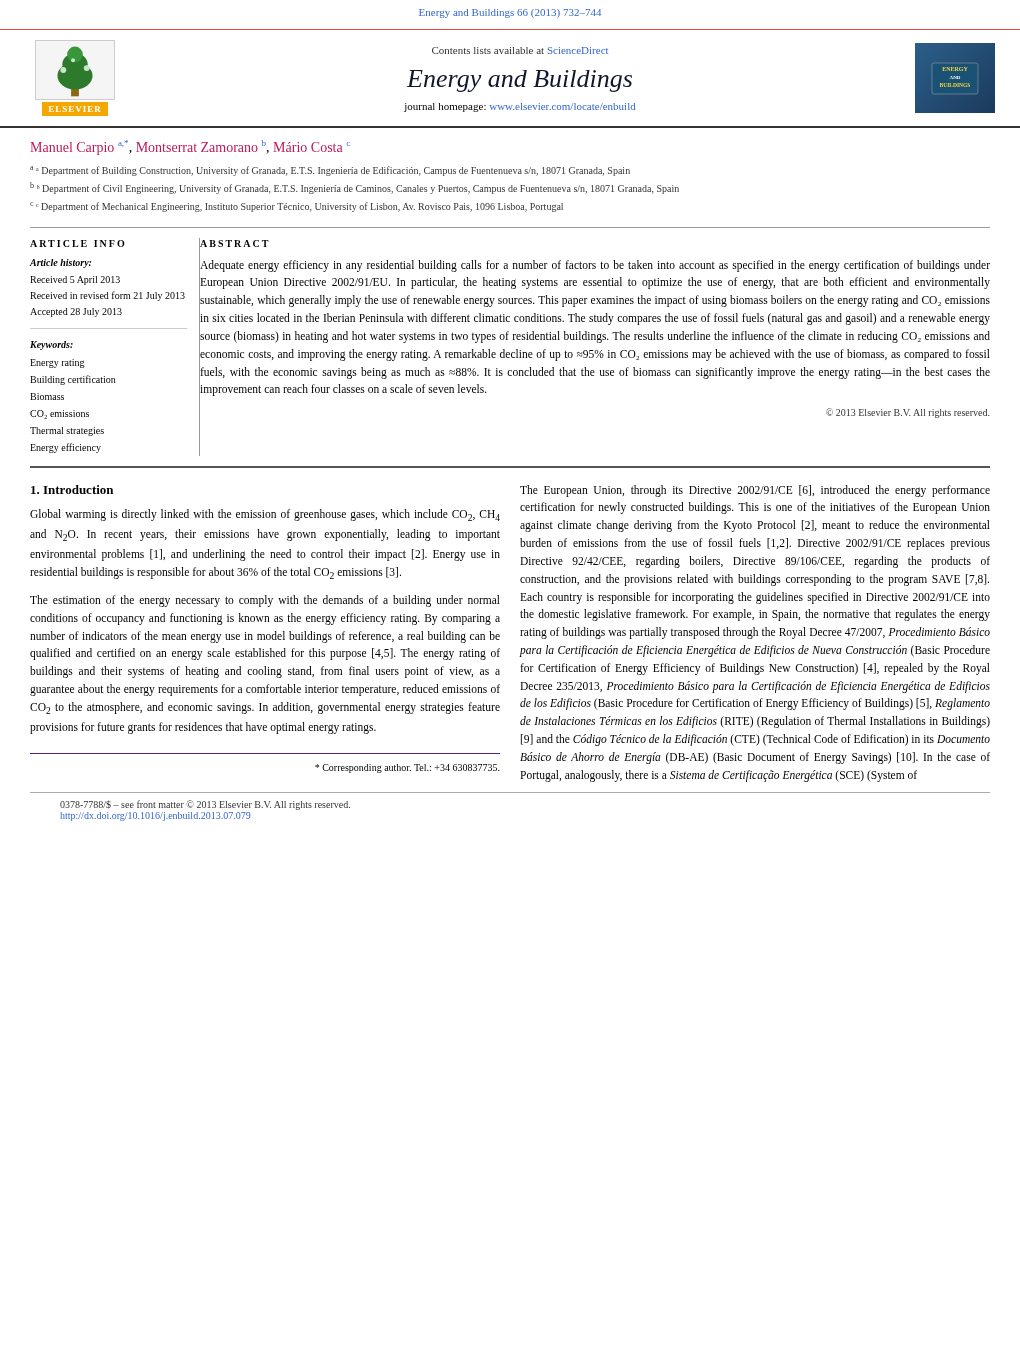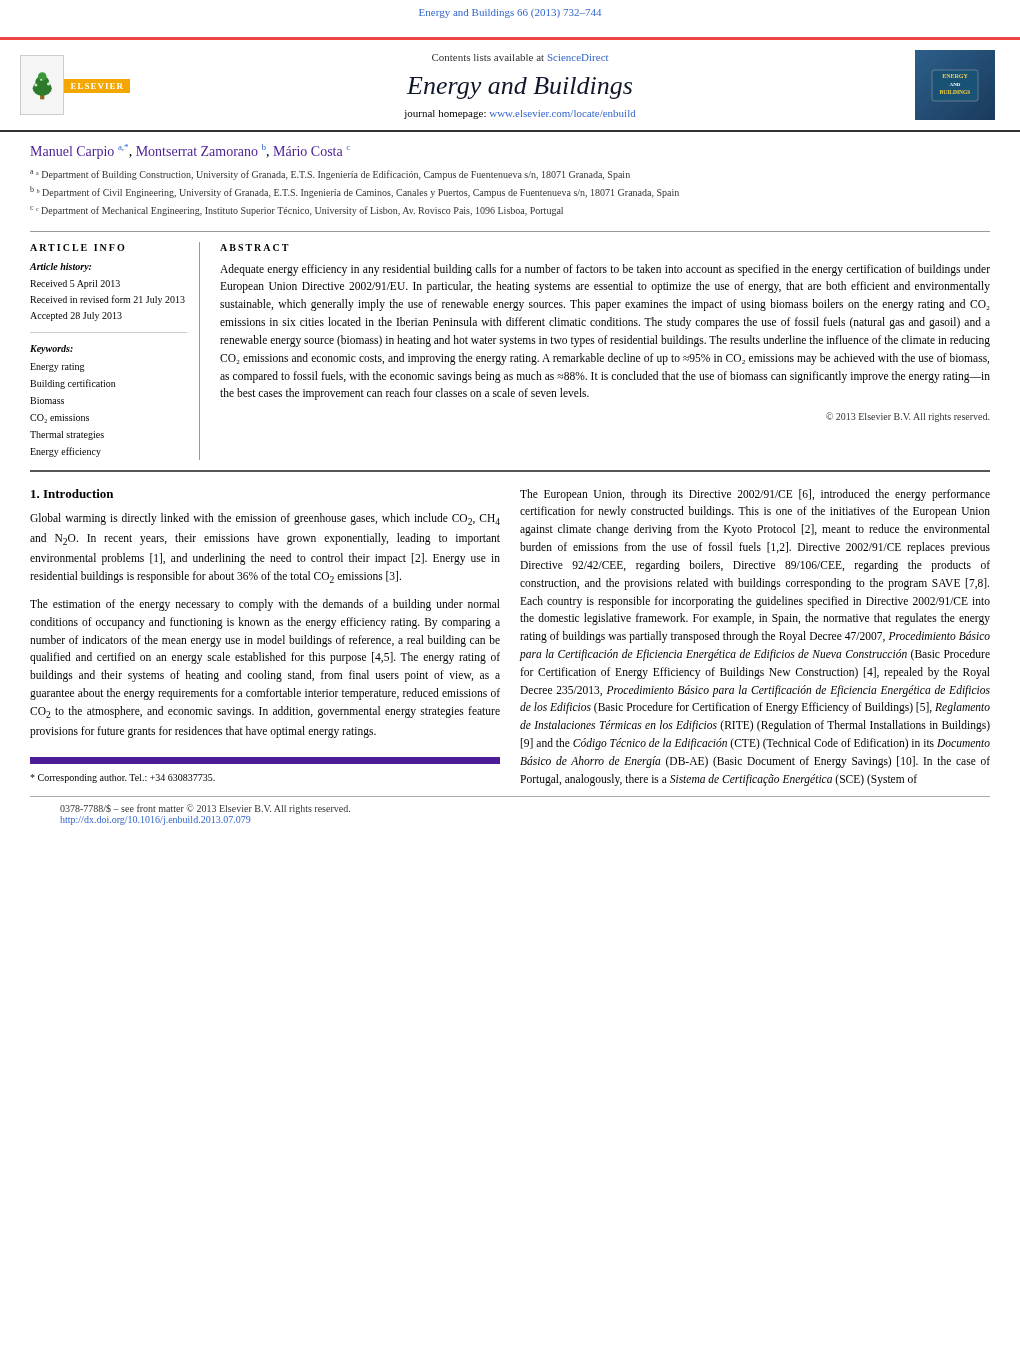--- a/index.html
+++ b/index.html
@@ -16,10 +16,10 @@
     .top-bar {
       background: #fff;
       text-align: center;
-      padding: 6px 0 19px;
+      padding: 6px 0 11px;
       font-size: 11px;
       color: #3366cc;
-      border-bottom: 3px solid #ef4444;
+      border-bottom: 1px solid #ef4444;
     }
 
     

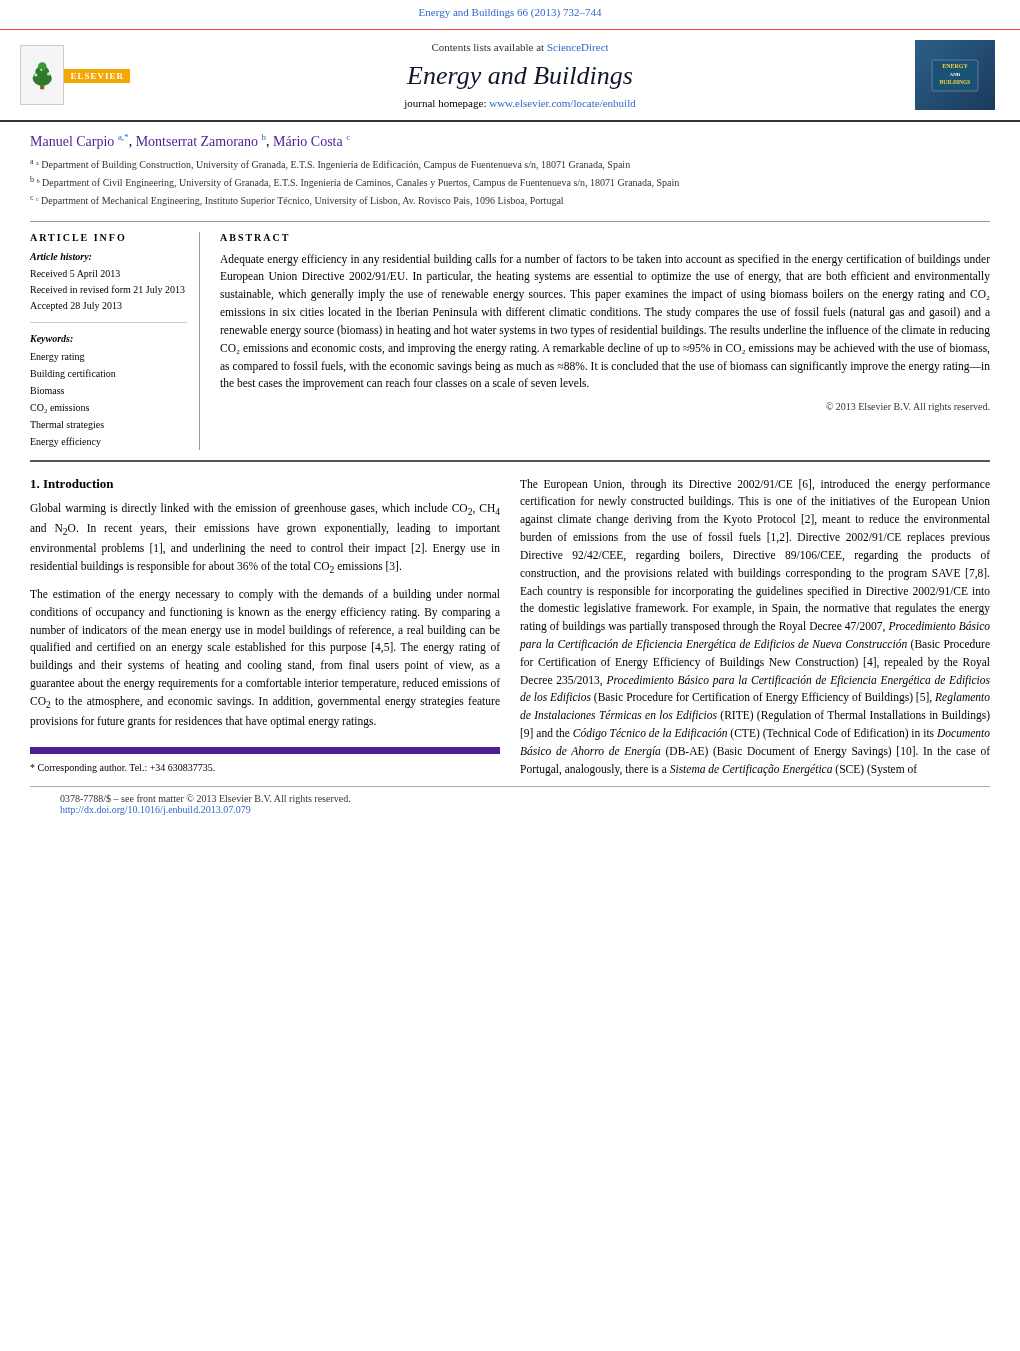--- a/index.html
+++ b/index.html
@@ -33,7 +33,7 @@
     .journal-header .logo-left {
       width: 110px;
       display: flex;
-      flex-direction: row;
+      flex-direction: column;
       align-items: center;
     }
     .elsevier-logo {

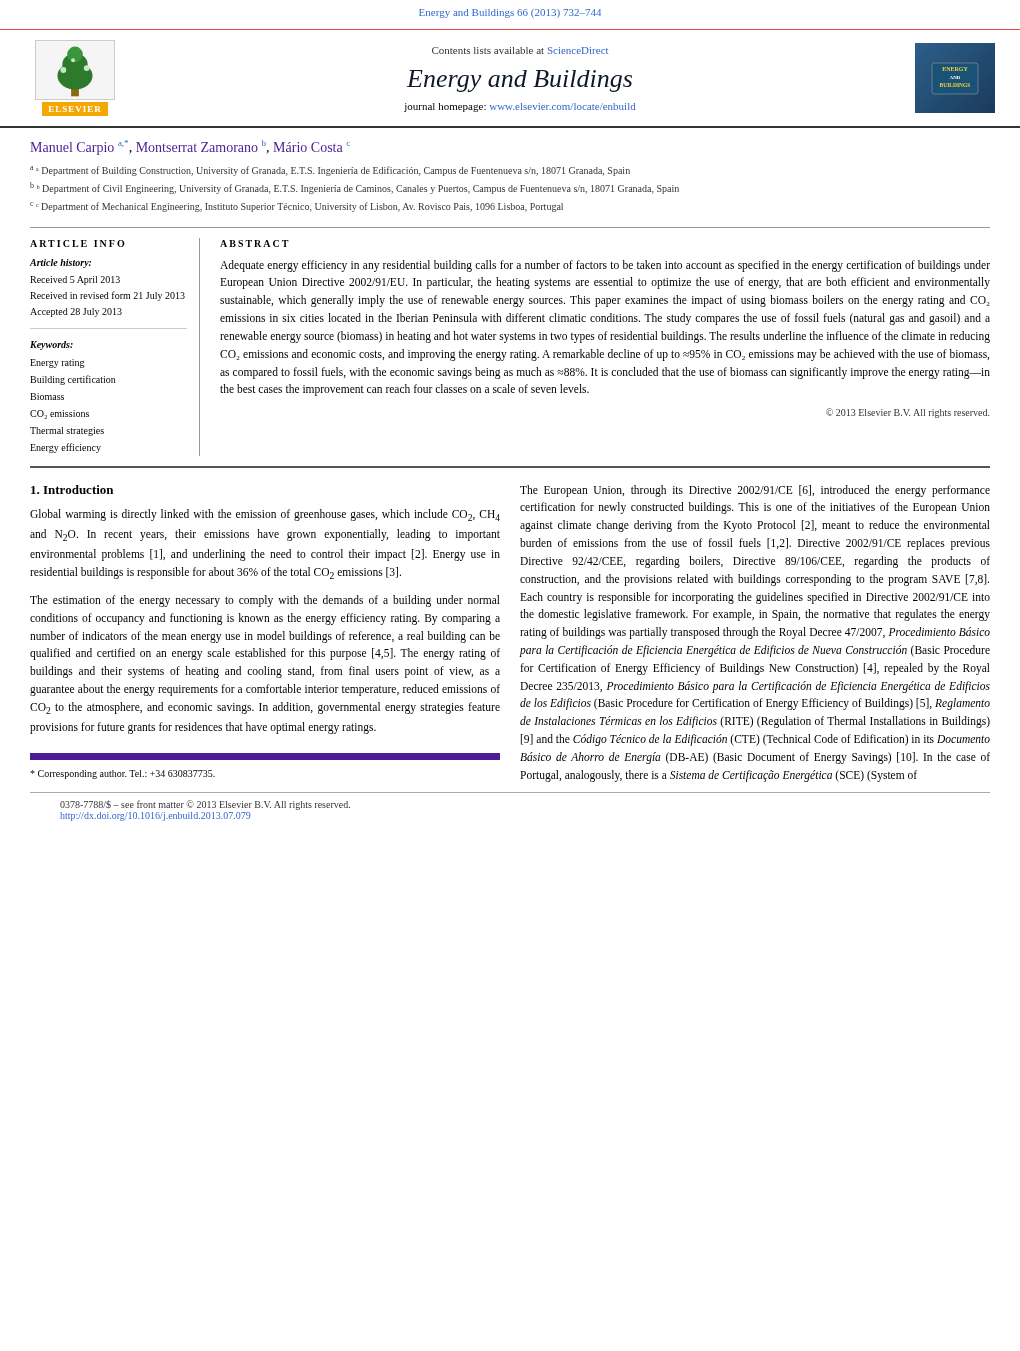--- a/index.html
+++ b/index.html
@@ -168,7 +168,7 @@
       font-size: 9px;
       color: #3366cc;
     }
-    .author-link { color: #4c1d95; }
+    .author-link { color: #be185d; }
 
     
     .affiliations {

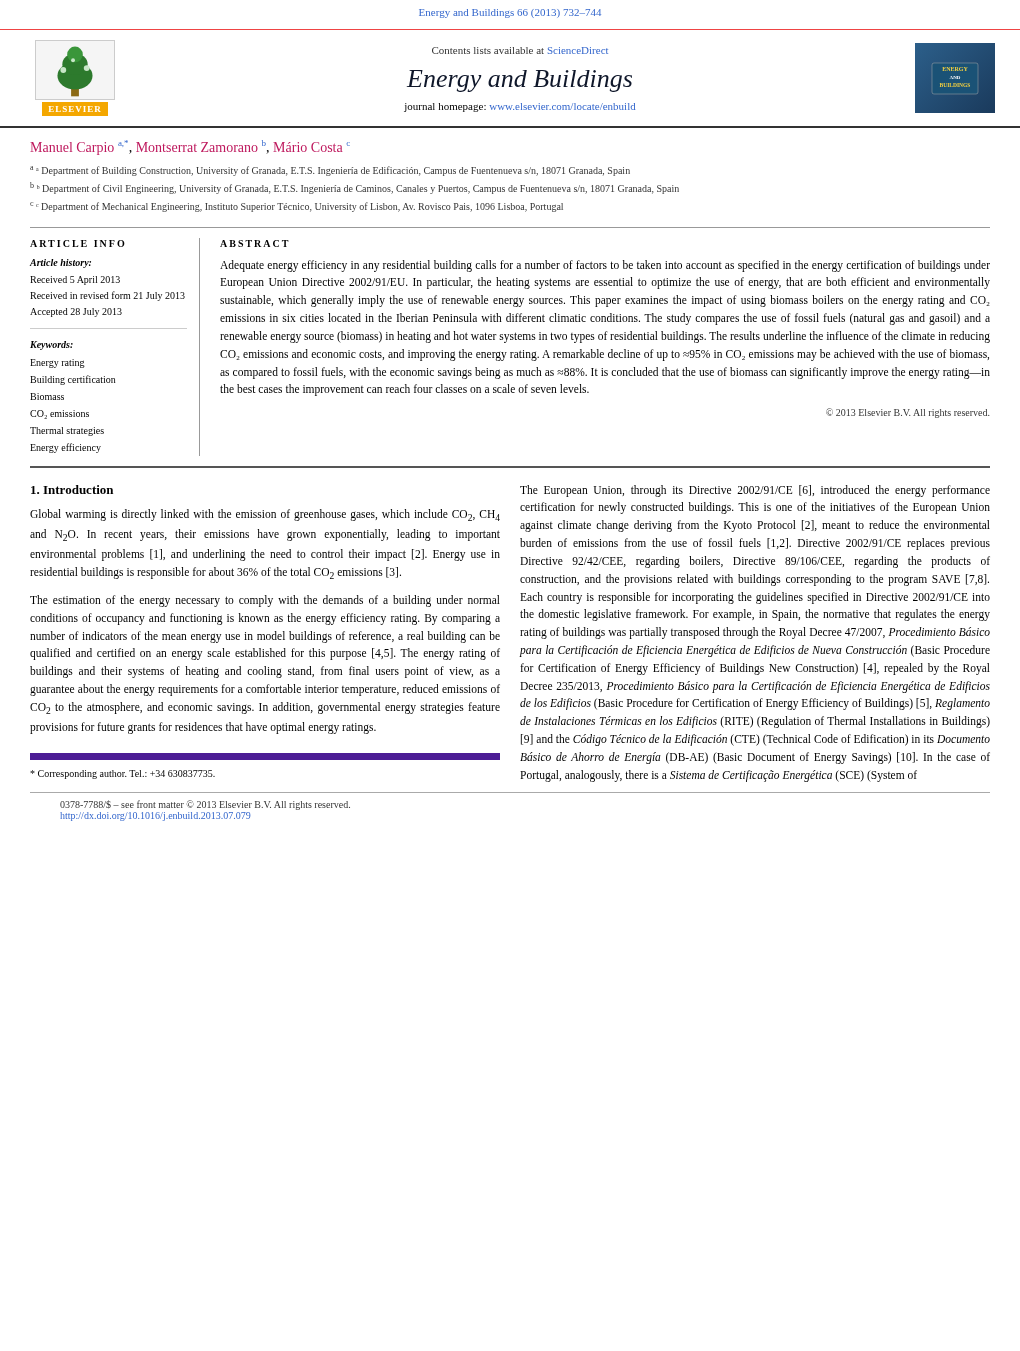--- a/index.html
+++ b/index.html
@@ -184,7 +184,6 @@
     
     .two-column {
       display: flex;
-      gap: 20px;
       border-top: 1px solid #999;
       padding-top: 10px;
       margin-bottom: 10px;

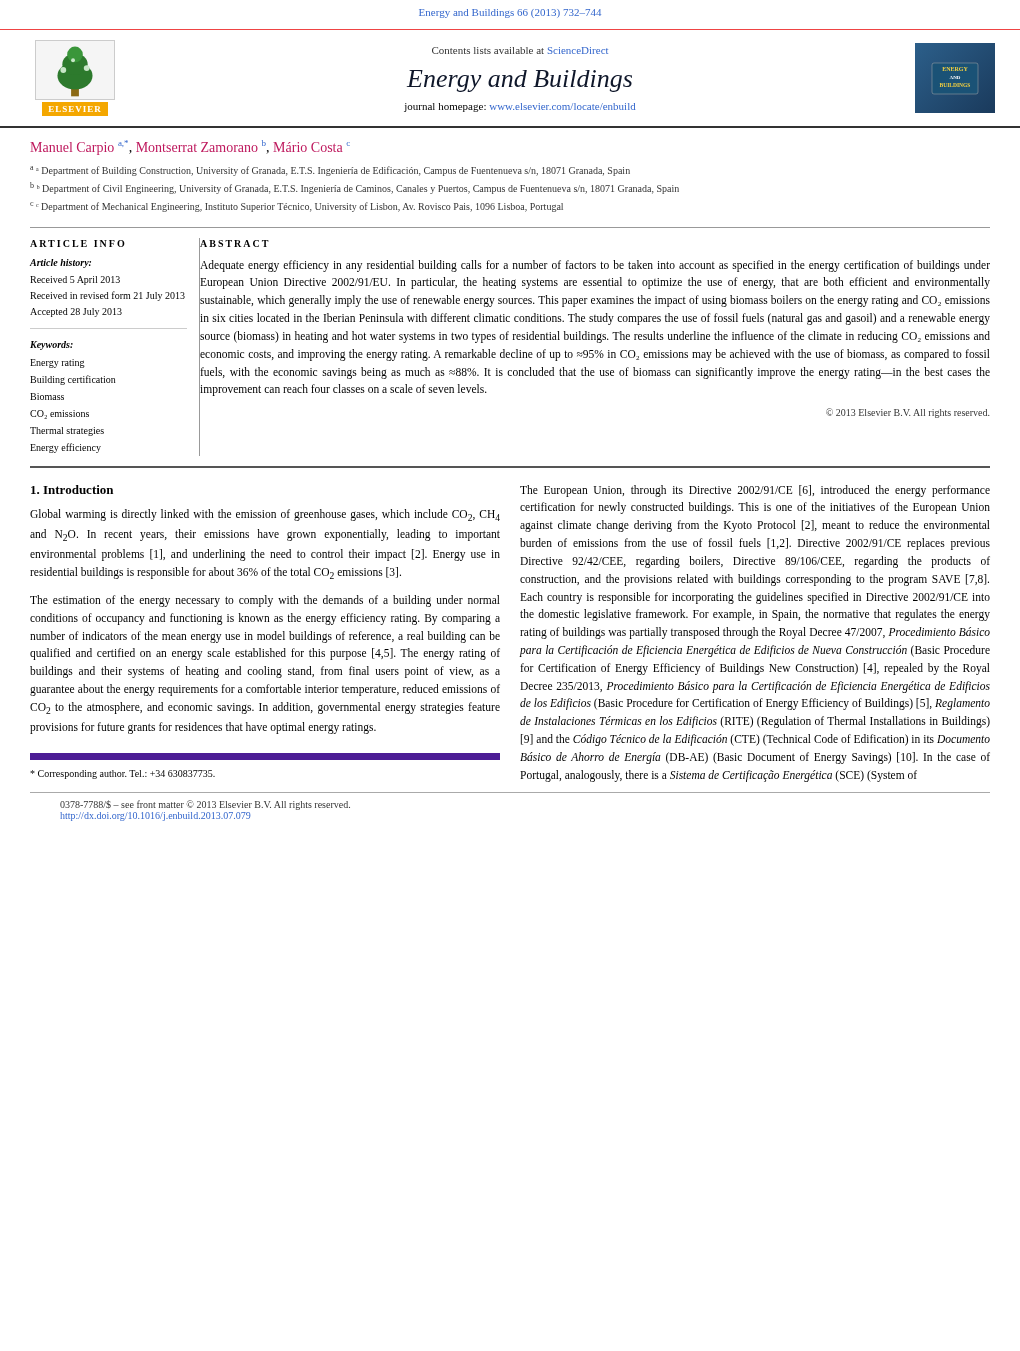--- a/index.html
+++ b/index.html
@@ -288,9 +288,10 @@
     
     .footnotes {
       margin-top: 16px;
-      border-top: 7px solid #4c1d95;
+      border-top: 1px solid #4c1d95;
       padding-top: 6px;
       font-size: 10px;
+      text-align: right;
     }
     .footnotes p {
       margin-bottom: 2px;

